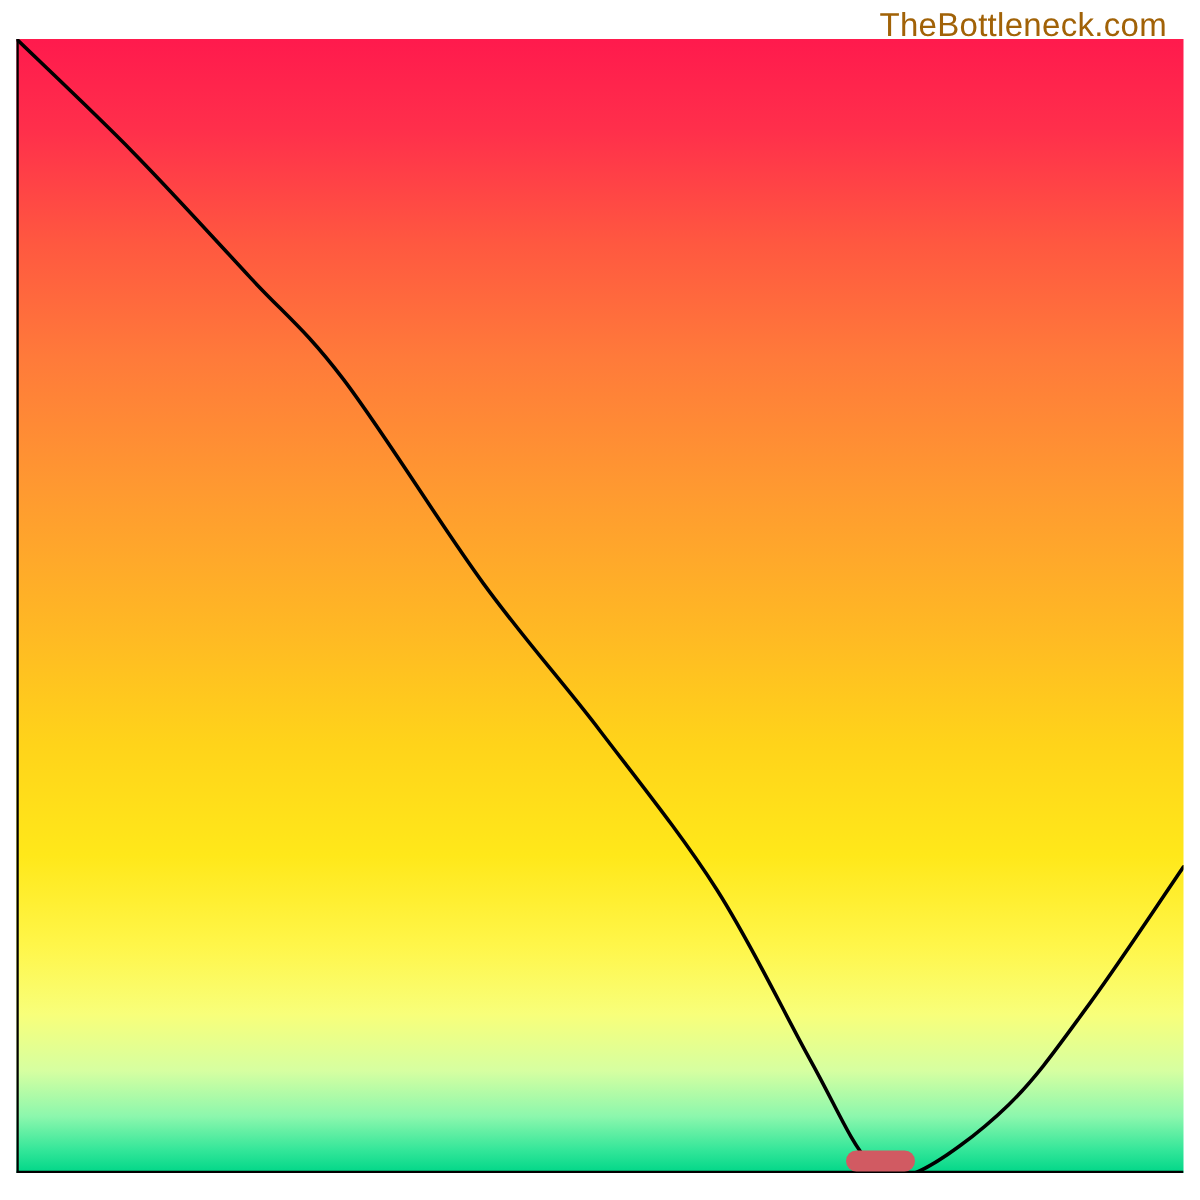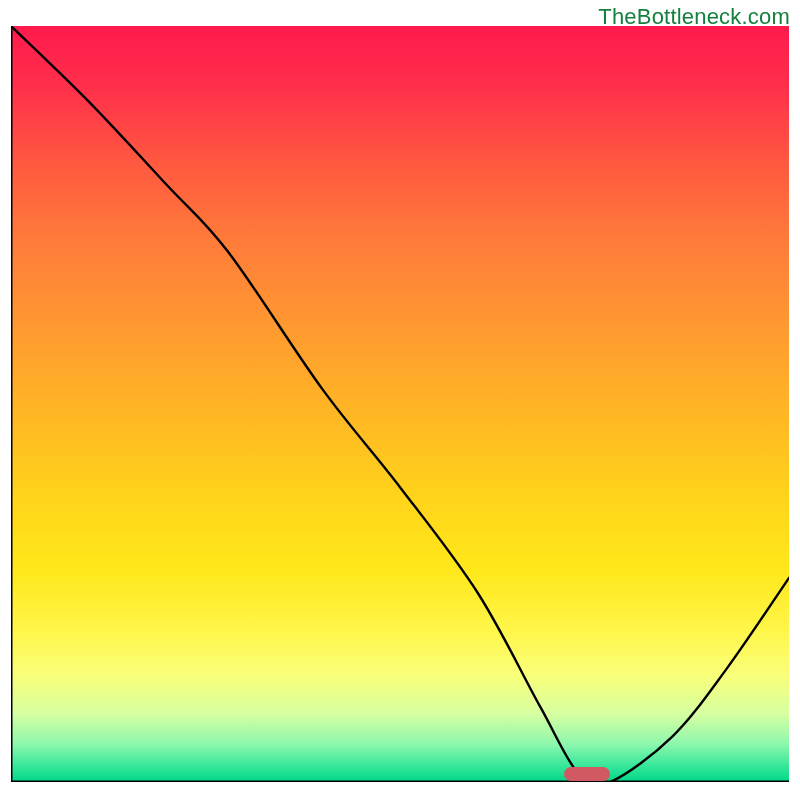--- a/index.html
+++ b/index.html
@@ -14,8 +14,8 @@
   .watermark {
     position: absolute;
     top: 4px;
-    right: 10px;
-    color: #15803d;
+    right: 22px;
+    color: #a16207;
     font-size: 22px;
     font-weight: 500;
     letter-spacing: 0.2px;

